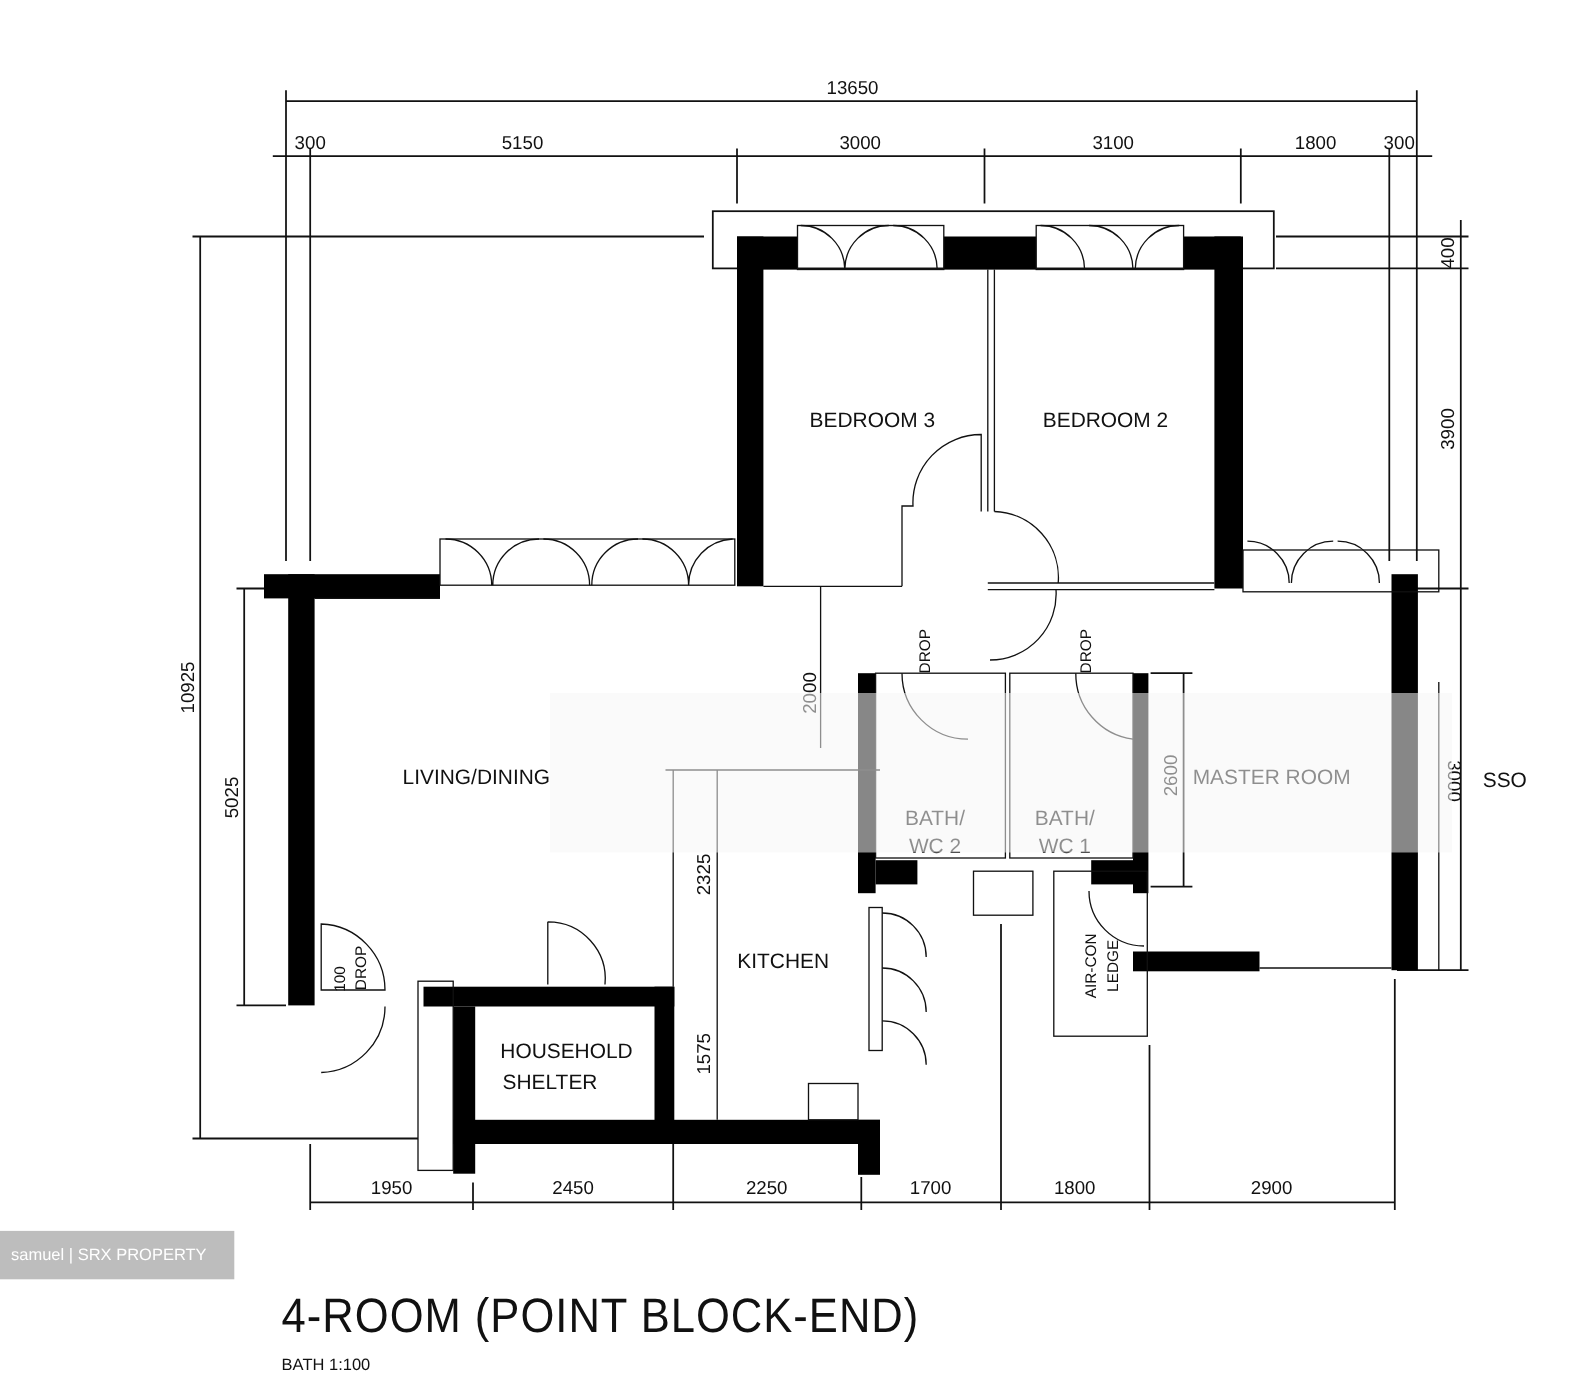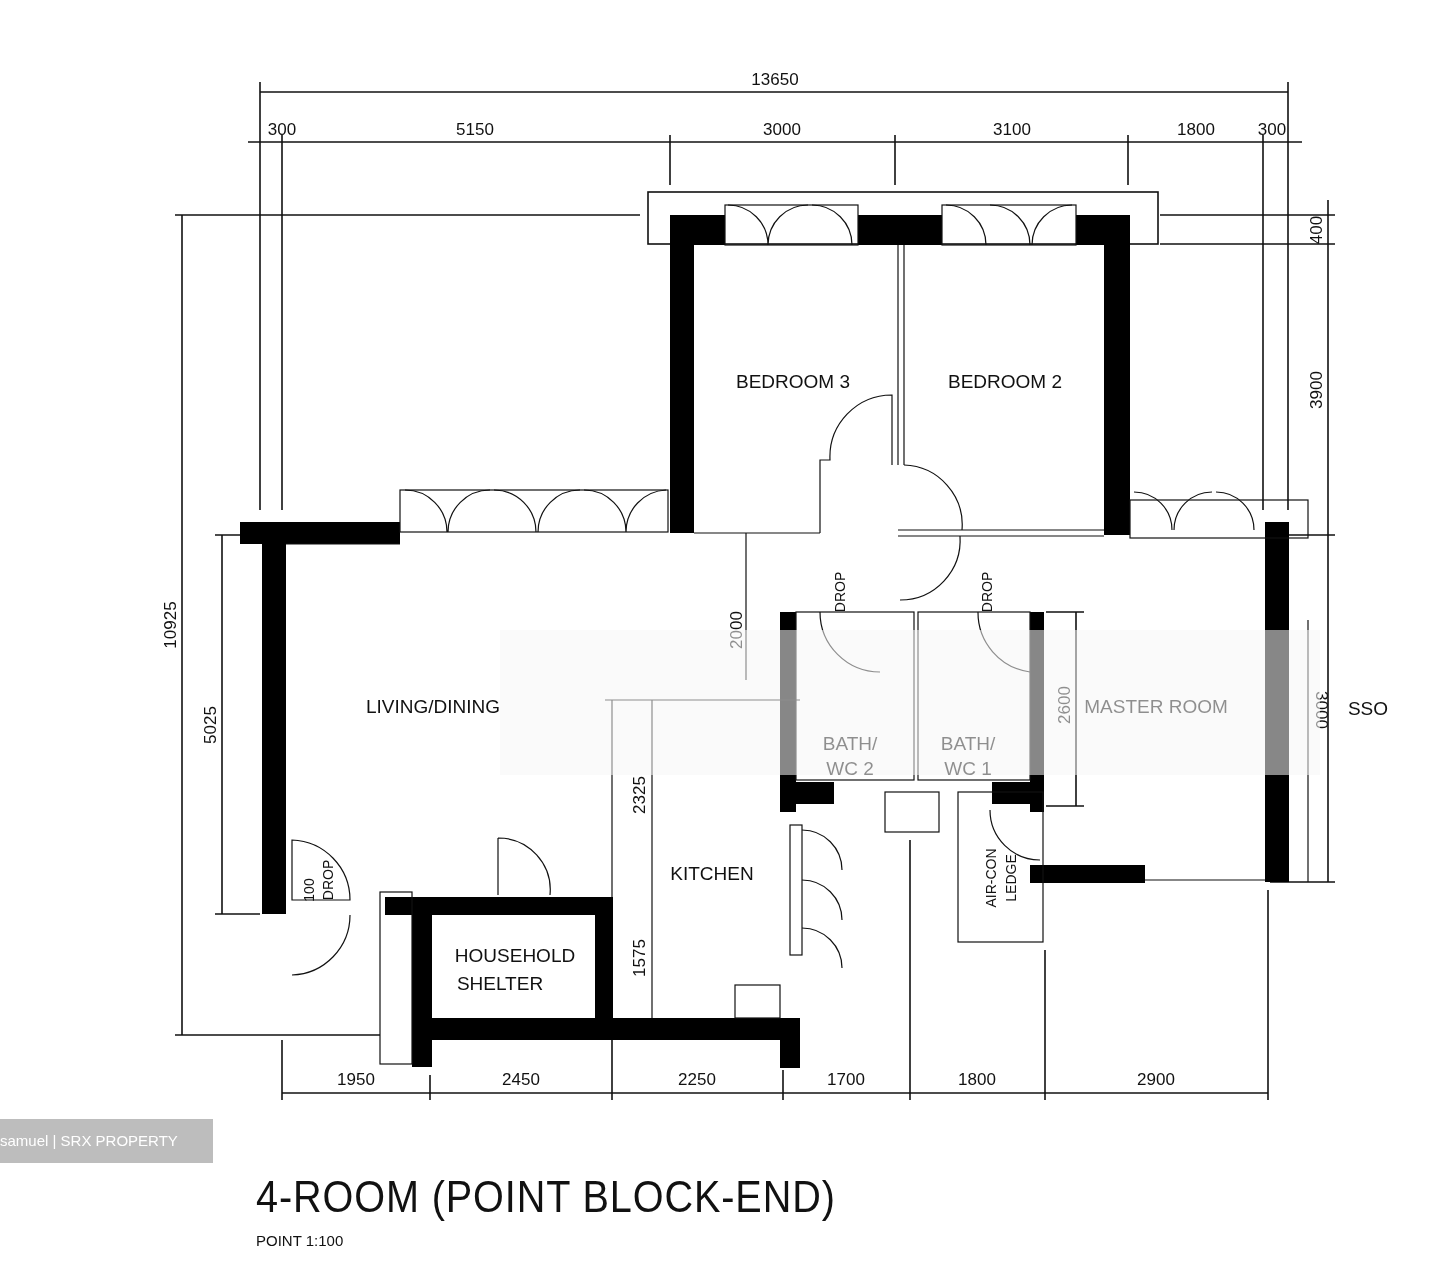--- a/index.html
+++ b/index.html
@@ -11,7 +11,7 @@
   .ln{stroke:#111;stroke-width:1.6;fill:none;}
   .thin{stroke:#111;stroke-width:1.2;fill:none;}
   .wall{fill:#000;}
-  .watermark{position:absolute;left:0;top:1119px;width:213px;height:44px;background:#bdbdbd;color:#fff;font-size:15px;line-height:44px;box-sizing:border-box;}
+  .watermark{position:absolute;left:0;top:1119px;width:213px;height:44px;background:#bdbdbd;color:#fff;font-size:15px;line-height:44px;padding-left:10px;box-sizing:border-box;}
   .title{position:absolute;left:256px;top:1172px;font-size:44px;color:#111;letter-spacing:1px;font-weight:300;transform:scaleX(0.9);transform-origin:left;}
   .scale{position:absolute;left:256px;top:1232px;font-size:15px;color:#111;}
   .blur{position:absolute;left:500px;top:630px;width:820px;height:145px;background:rgba(245,245,245,0.55);}

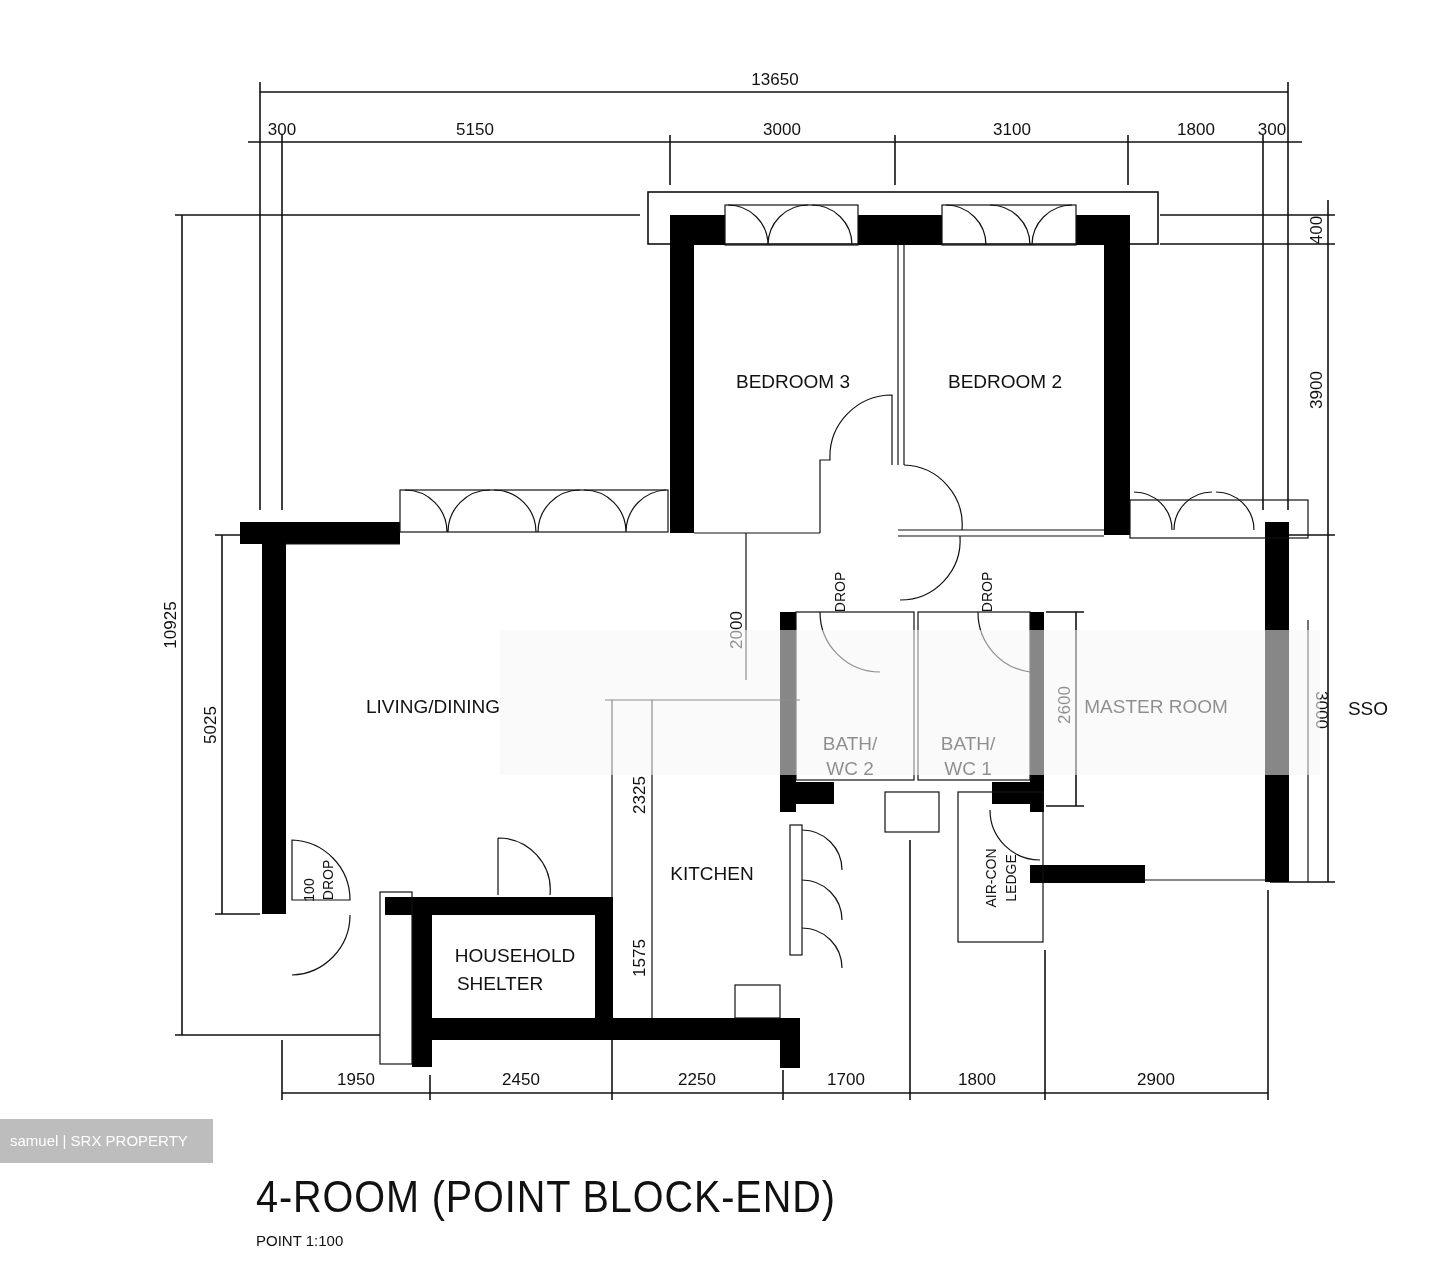--- a/index.html
+++ b/index.html
@@ -180,6 +180,6 @@
 
 <div class="watermark">samuel | SRX PROPERTY</div>
 <div class="title">4-ROOM (POINT BLOCK-END)</div>
-<div class="scale">POINT   1:100</div>
+<div class="scale">BATH   1:100</div>
 
 </body></html>

